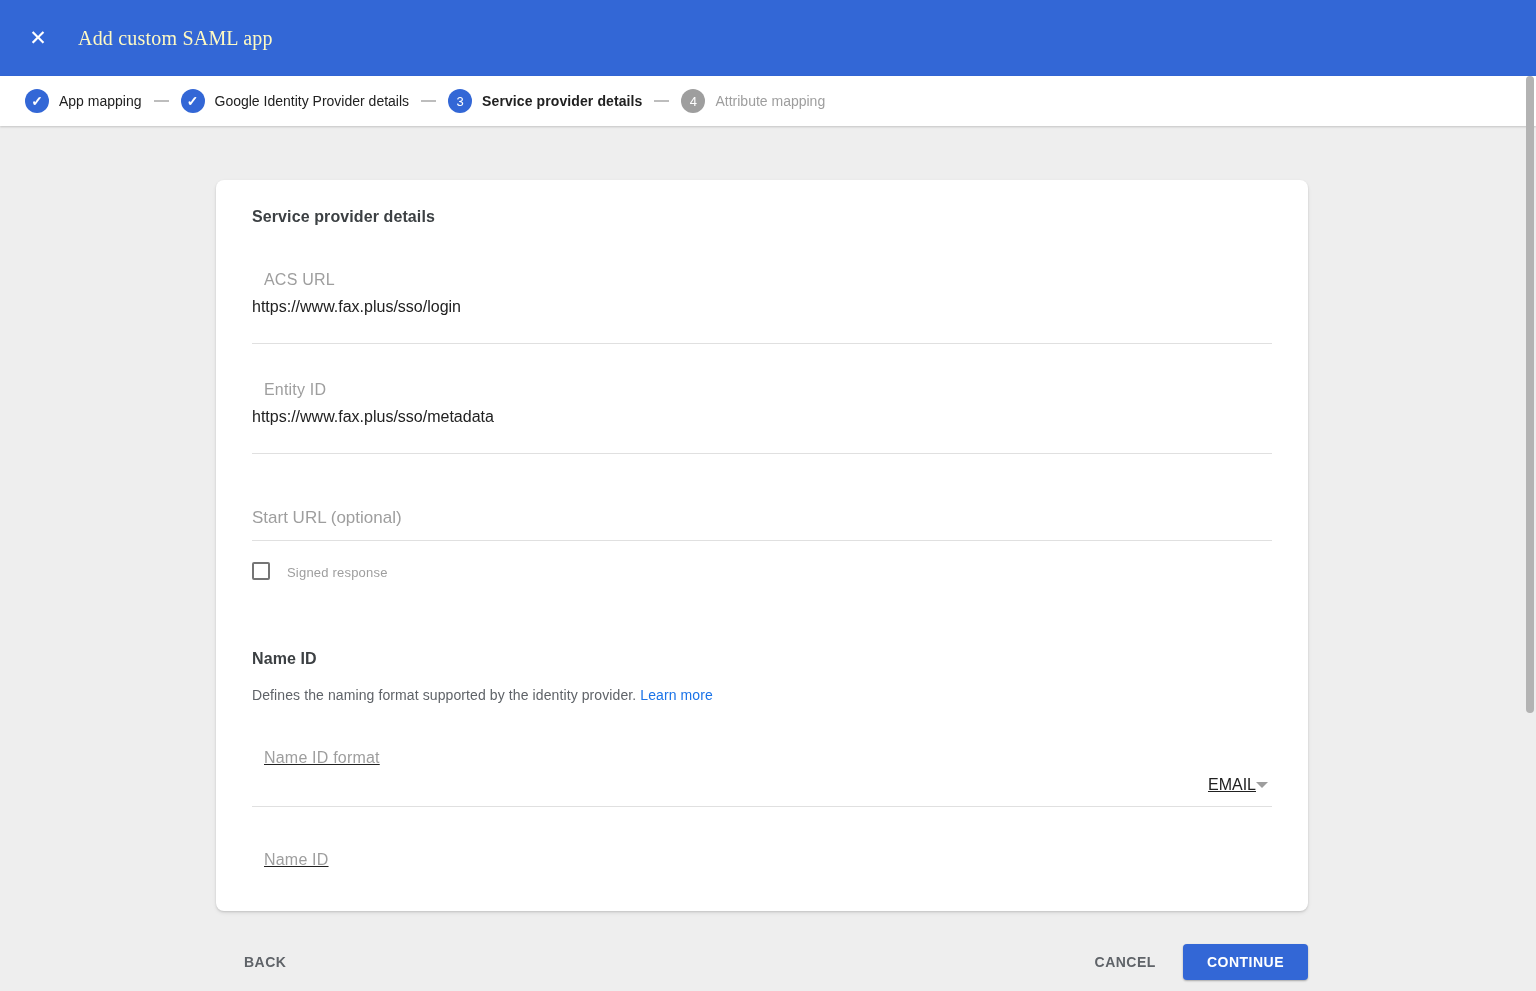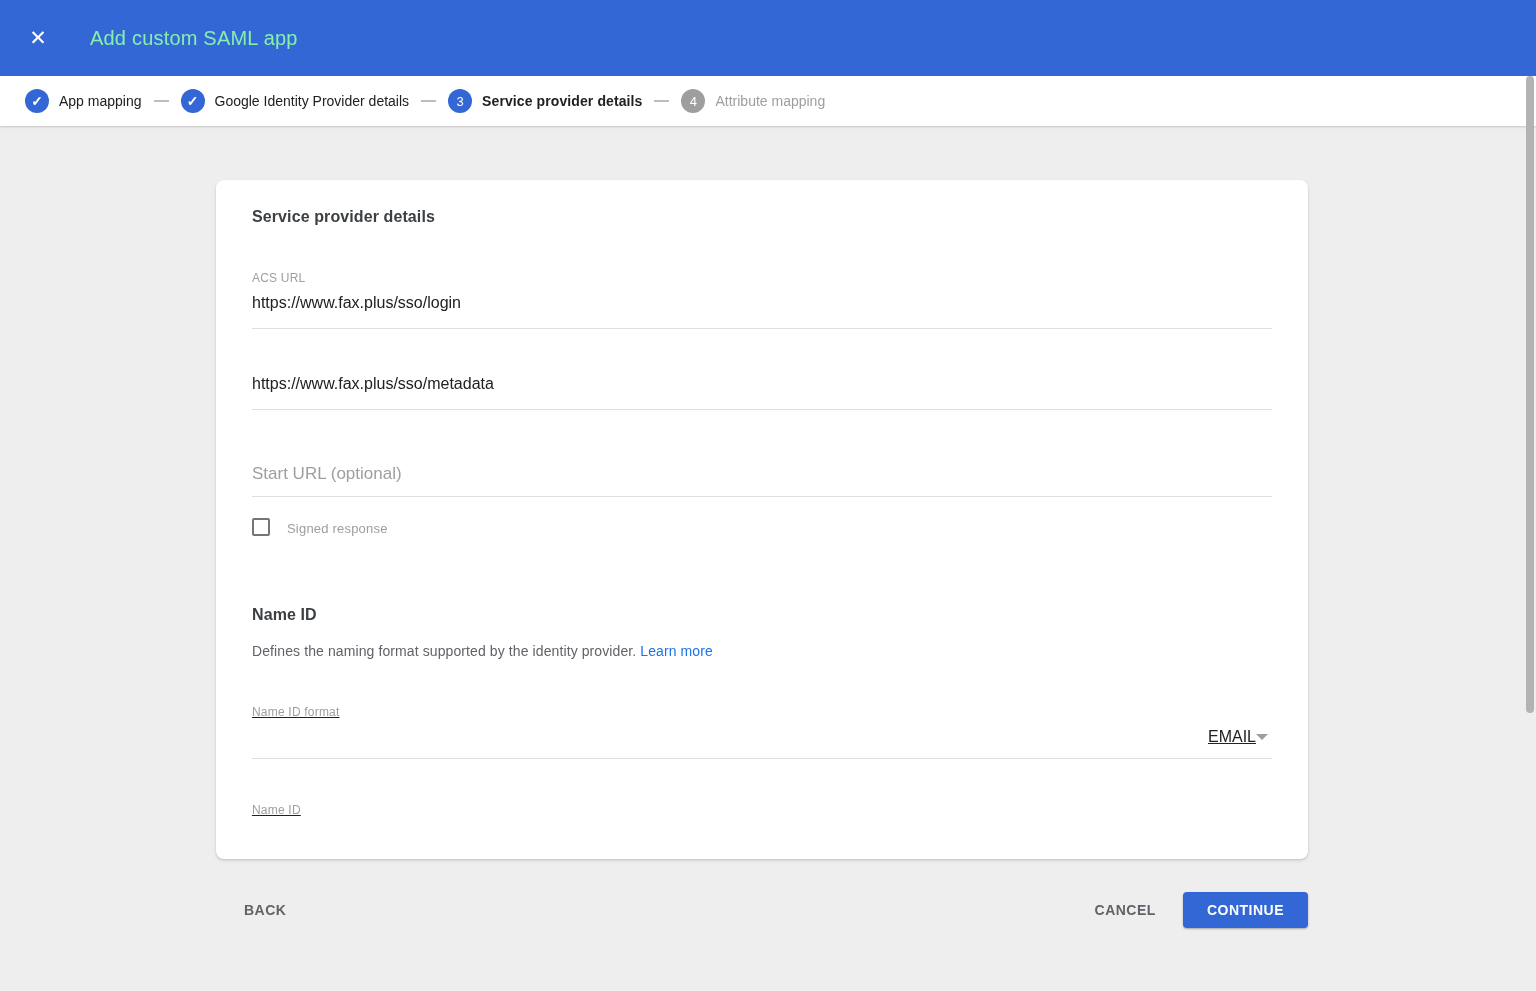--- a/index.html
+++ b/index.html
@@ -31,11 +31,12 @@
     font-family: "Liberation Sans", sans-serif;
   }
   .header-title {
-    color: #86efac;
+    color: #fef9c3;
     font-size: 20px;
     font-weight: 400;
-    margin-left: 39px;
+    margin-left: 27px;
     letter-spacing: 0.2px;
+    font-family: Liberation Serif, serif;
   }
 
   

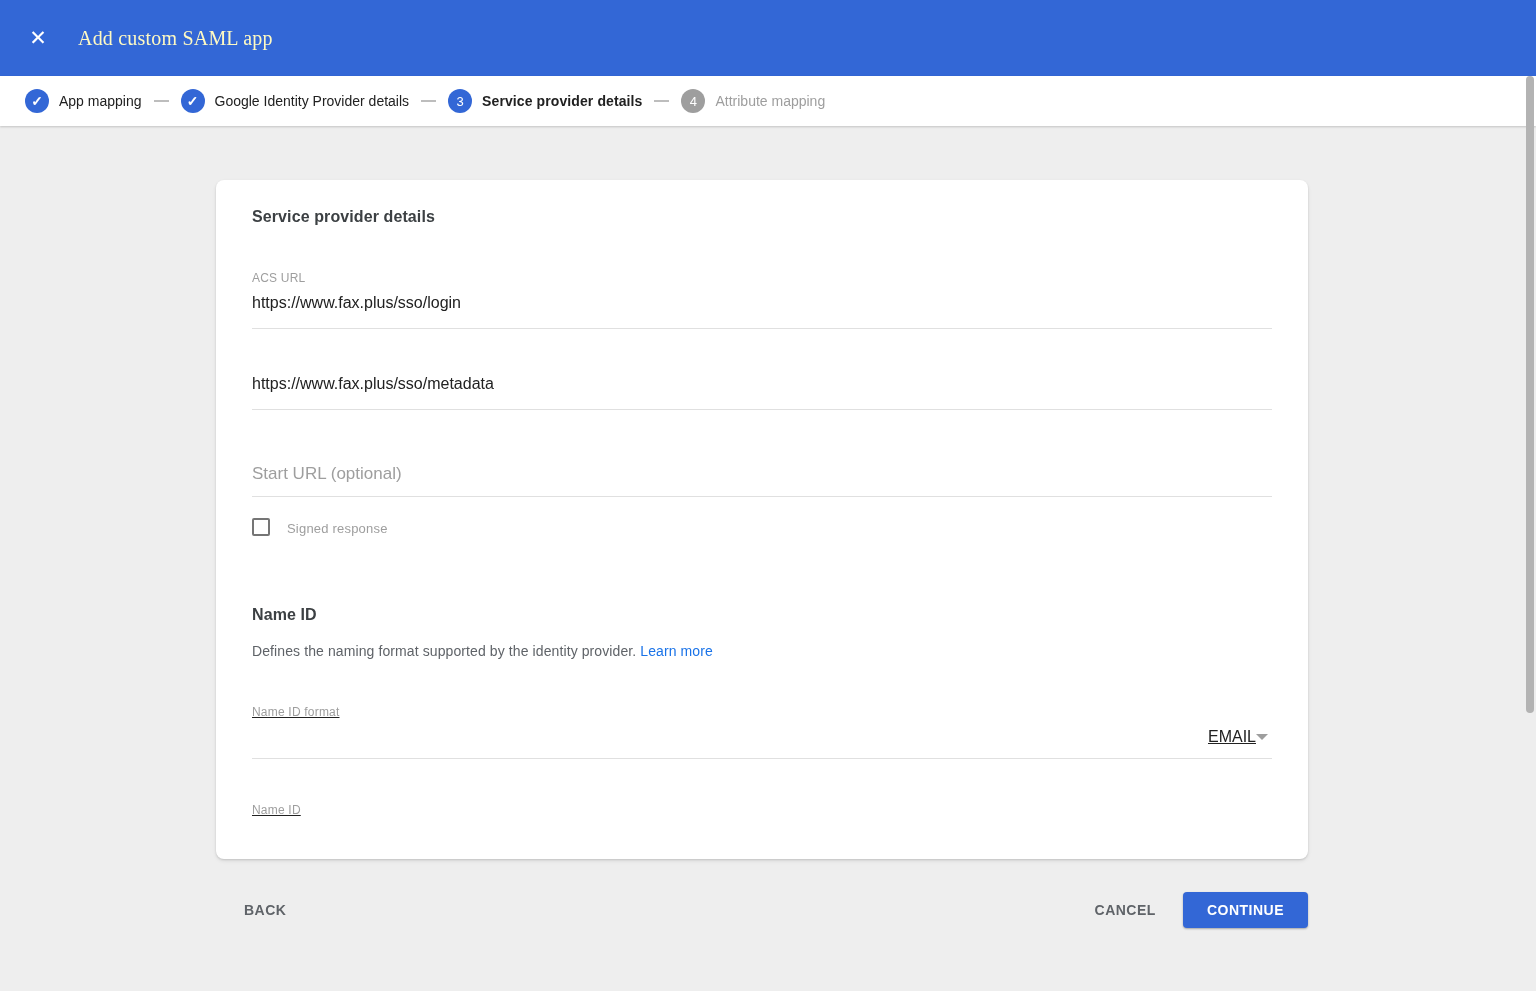--- a/index.html
+++ b/index.html
@@ -107,9 +107,10 @@
 
   .field { margin-top: 45px; }
   .field-label {
-    font-size: 12px;
+    font-size: 16px;
     color: #9e9e9e;
     letter-spacing: 0.2px;
+    margin-left: 12px;
   }
   .field-input {
     display: block;

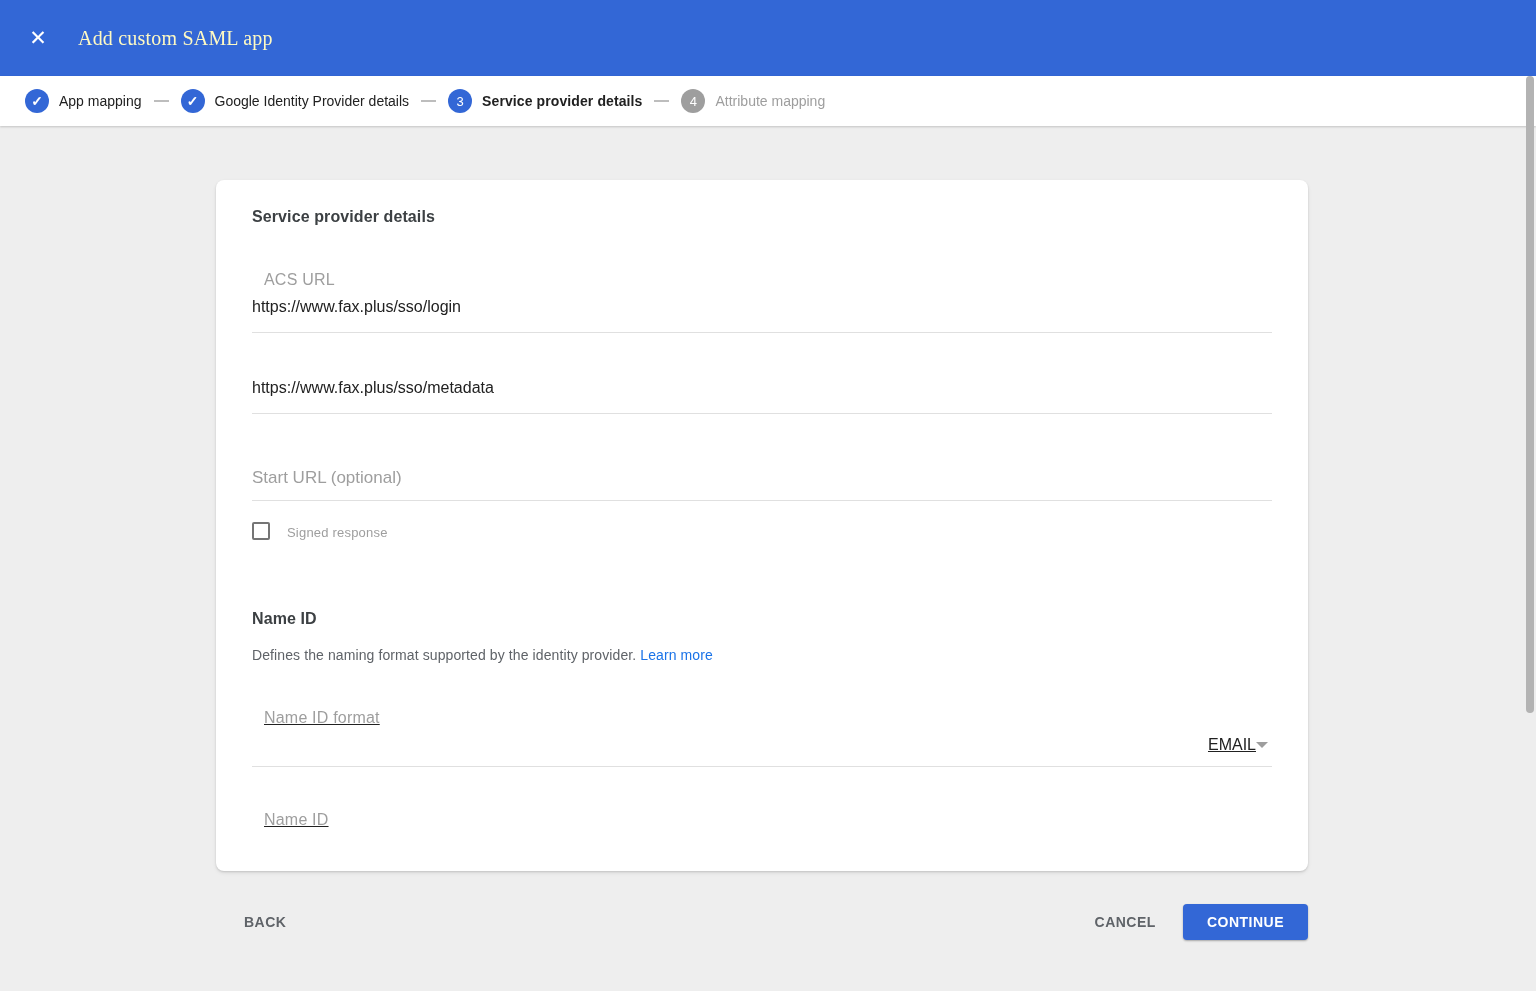--- a/index.html
+++ b/index.html
@@ -121,7 +121,7 @@
     font-family: "Liberation Sans", sans-serif;
     font-size: 16px;
     color: #212121;
-    padding: 9px 0 16px 0;
+    padding: 9px 0 27px 0;
     background: transparent;
   }
   .field-input::placeholder { color: #9e9e9e; opacity: 1; }

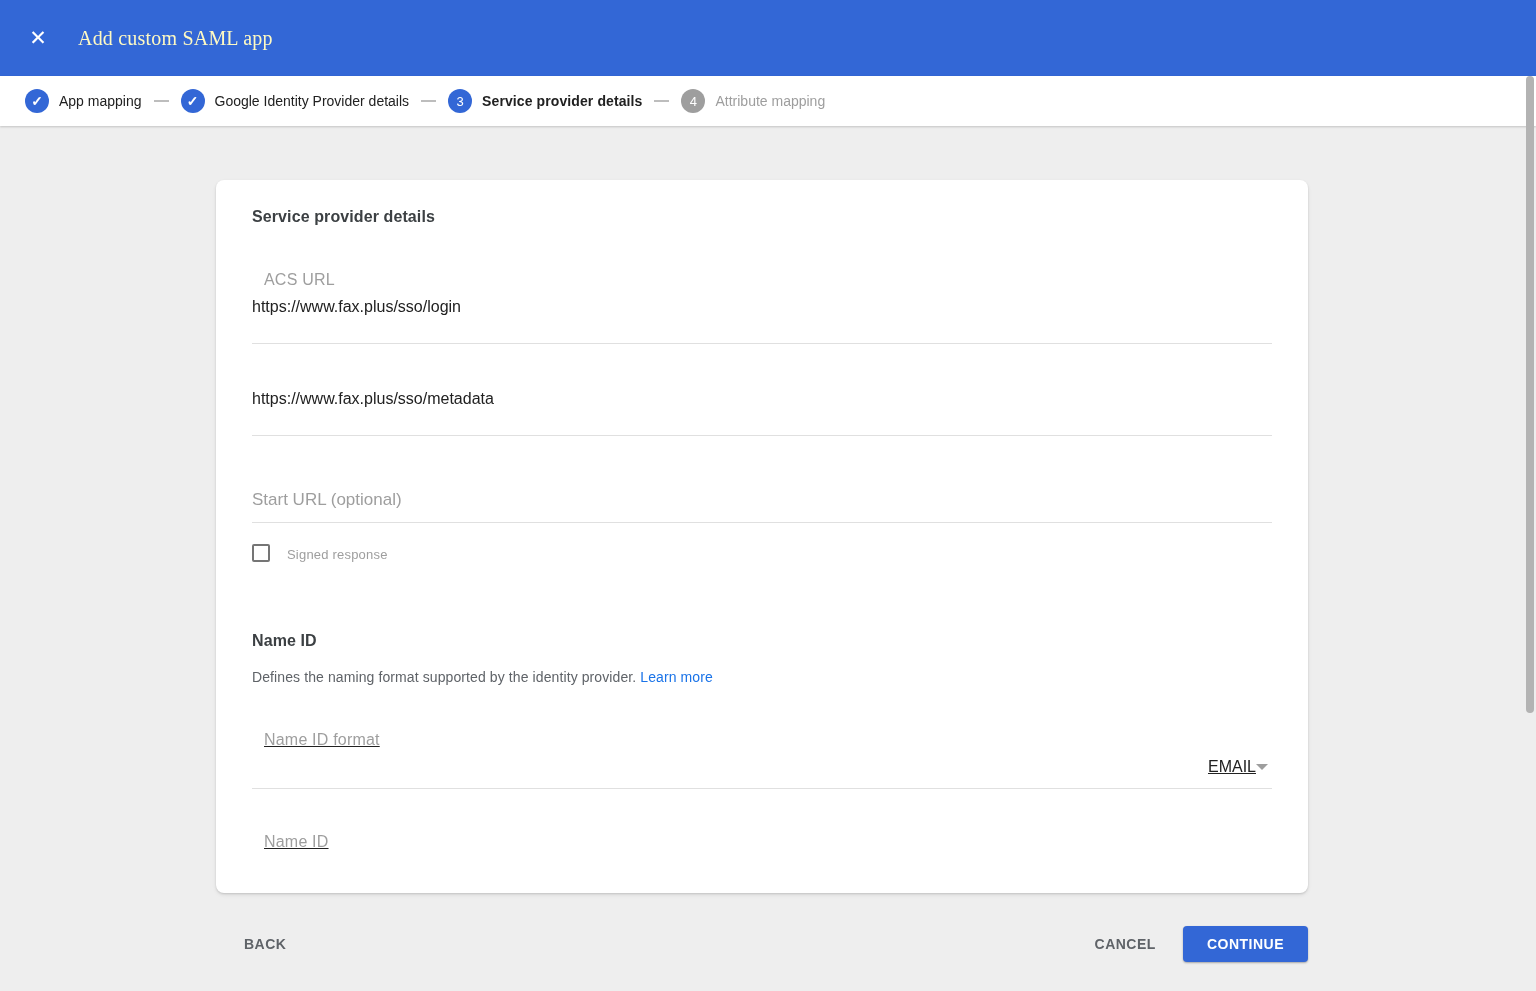--- a/index.html
+++ b/index.html
@@ -270,6 +270,7 @@
   </div>
 
   <div class="field" style="margin-top: 37px;">
+    <div class="field-label">Entity ID</div>
     <input class="field-input" type="text" value="https://www.fax.plus/sso/metadata" style="">
   </div>
 

